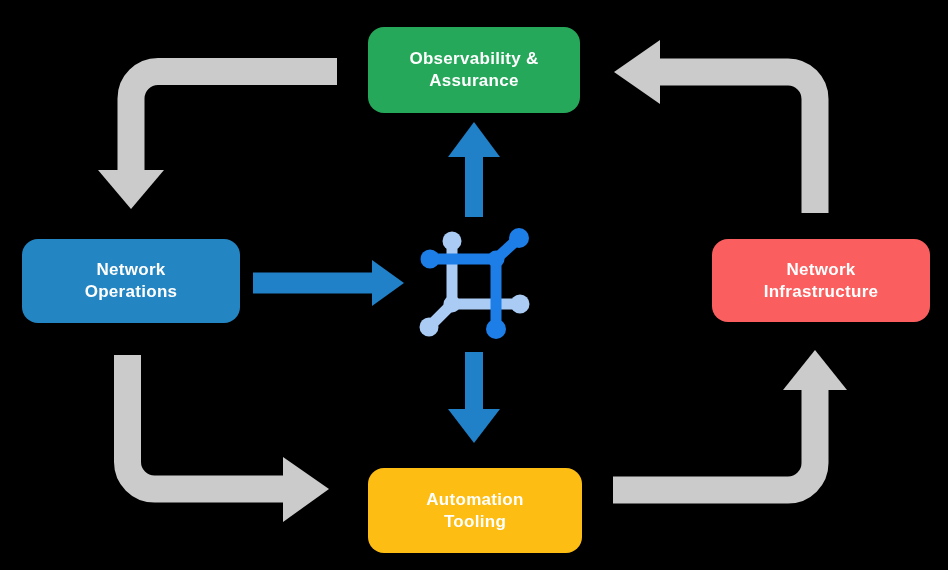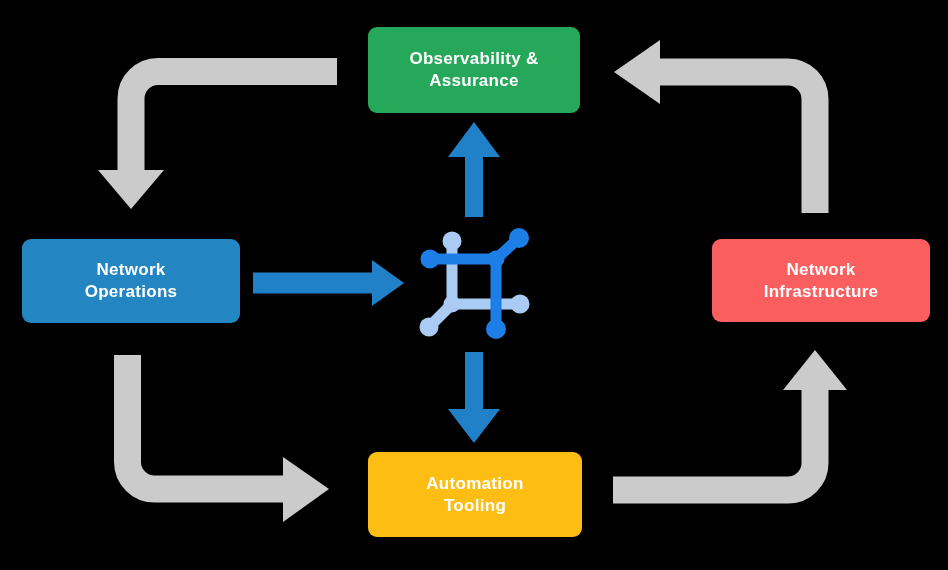--- a/index.html
+++ b/index.html
@@ -17,7 +17,7 @@
   }
   .node {
     position: absolute;
-    border-radius: 9px;
+    border-radius: 16px;
     display: flex;
     align-items: center;
     justify-content: center;

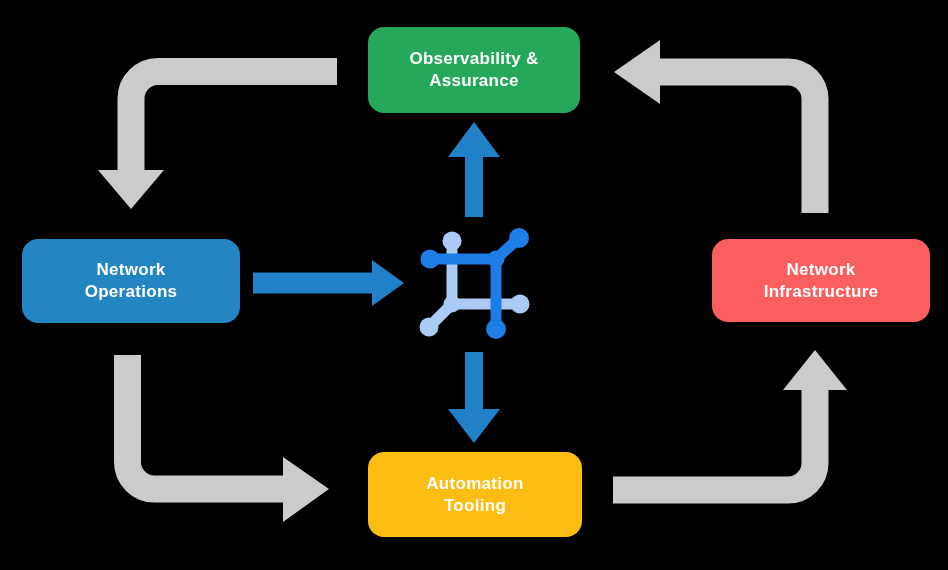--- a/index.html
+++ b/index.html
@@ -34,7 +34,7 @@
   .node-observability { left: 368px; top: 27px;  width: 212px; height: 86px; background: #26A85B; }
   .node-operations    { left: 22px;  top: 239px; width: 218px; height: 84px; background: #2385C2; }
   .node-infrastructure{ left: 712px; top: 239px; width: 218px; height: 83px; background: #FB5E5E; }
-  .node-automation    { left: 368px; top: 452px; width: 214px; height: 85px; background: #FEBD12; }
+  .node-automation    { left: 368px; top: 468px; width: 214px; height: 85px; background: #FEBD12; }
   .arrow-layer {
     position: absolute;
     left: 0; top: 0;

